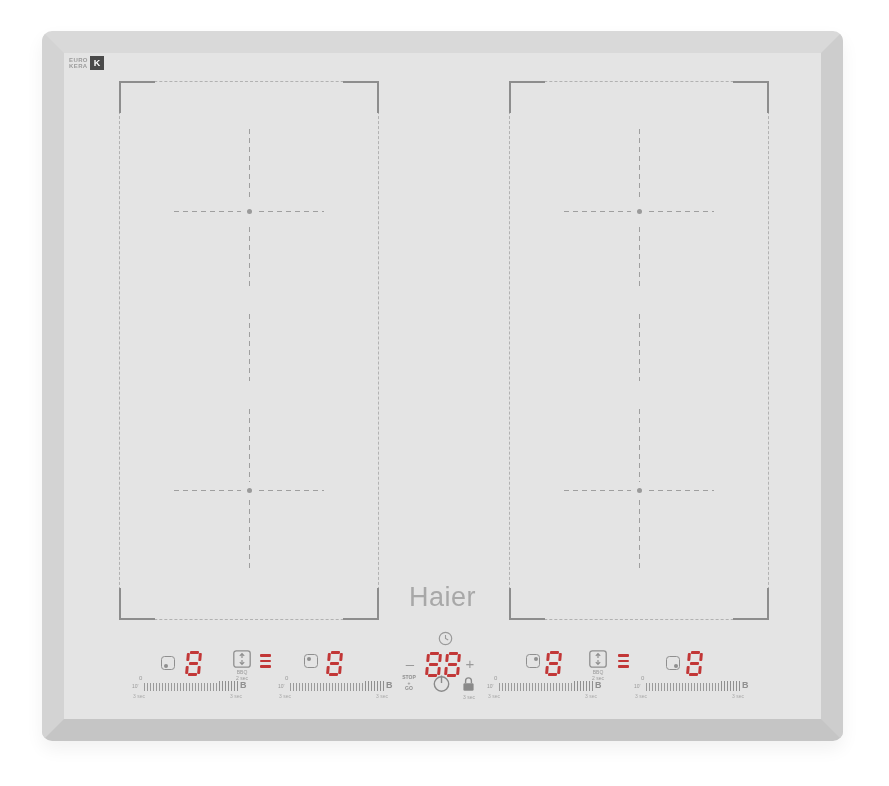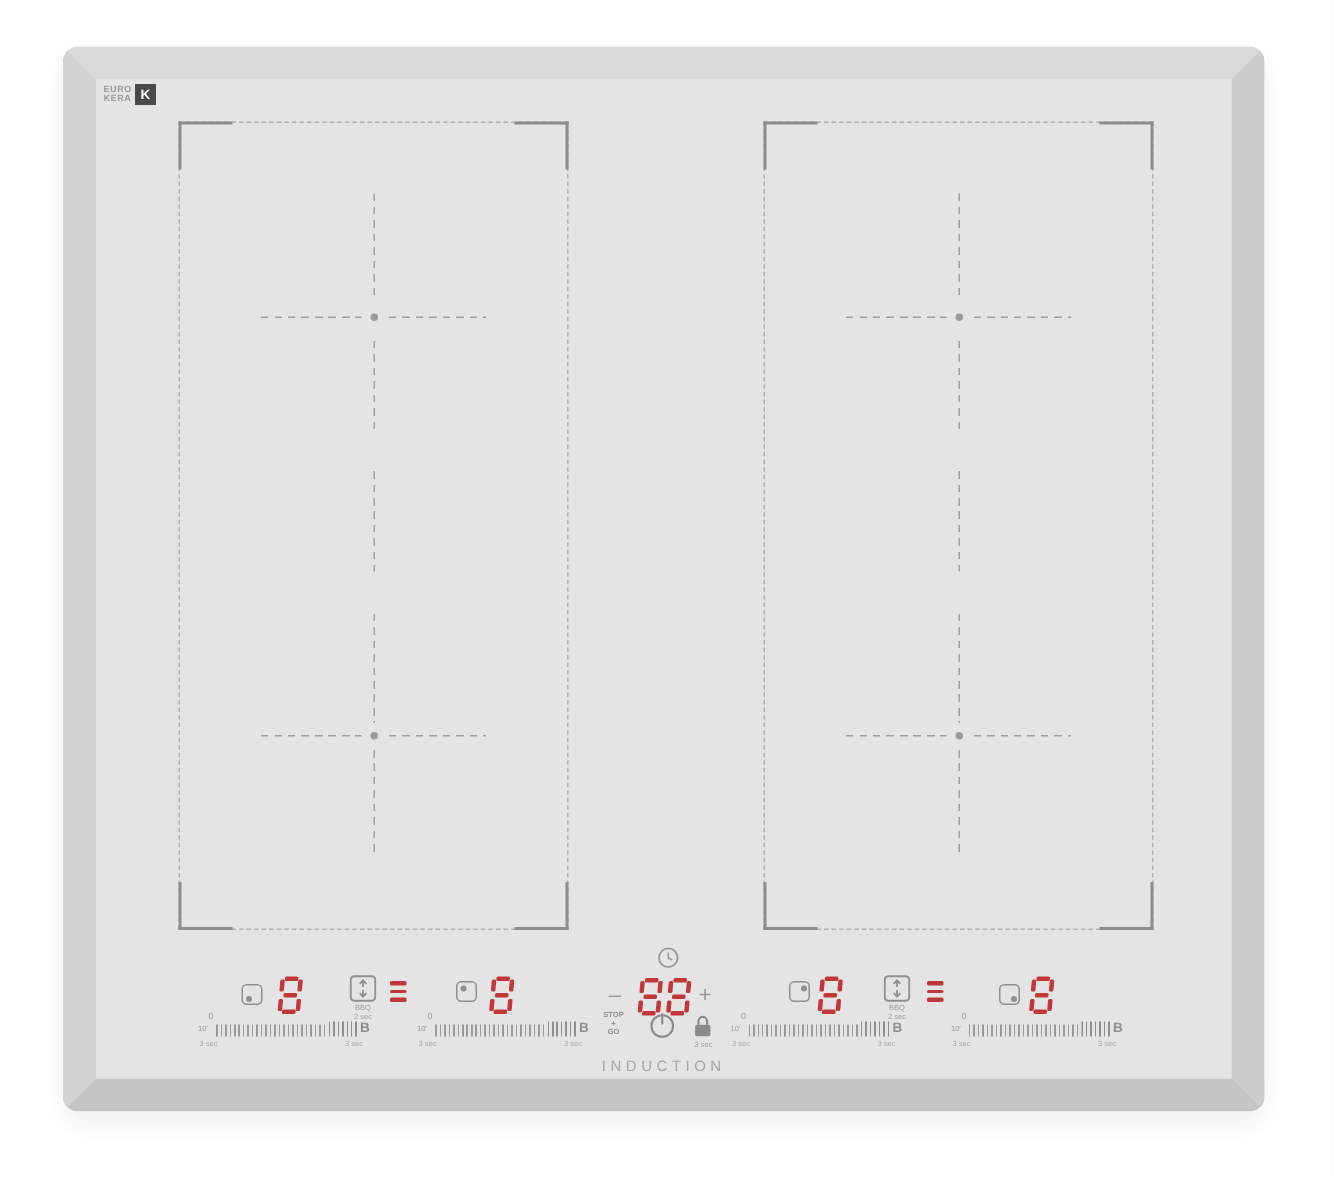--- a/index.html
+++ b/index.html
@@ -143,6 +143,7 @@
       <span class="cdot" style="top:406px"></span>
     </div>
 
+    <div class="haier">Haier</div>
     <div class="induction">INDUCTION</div>
 
     <span class="zsel" style="left:97px;top:603px">

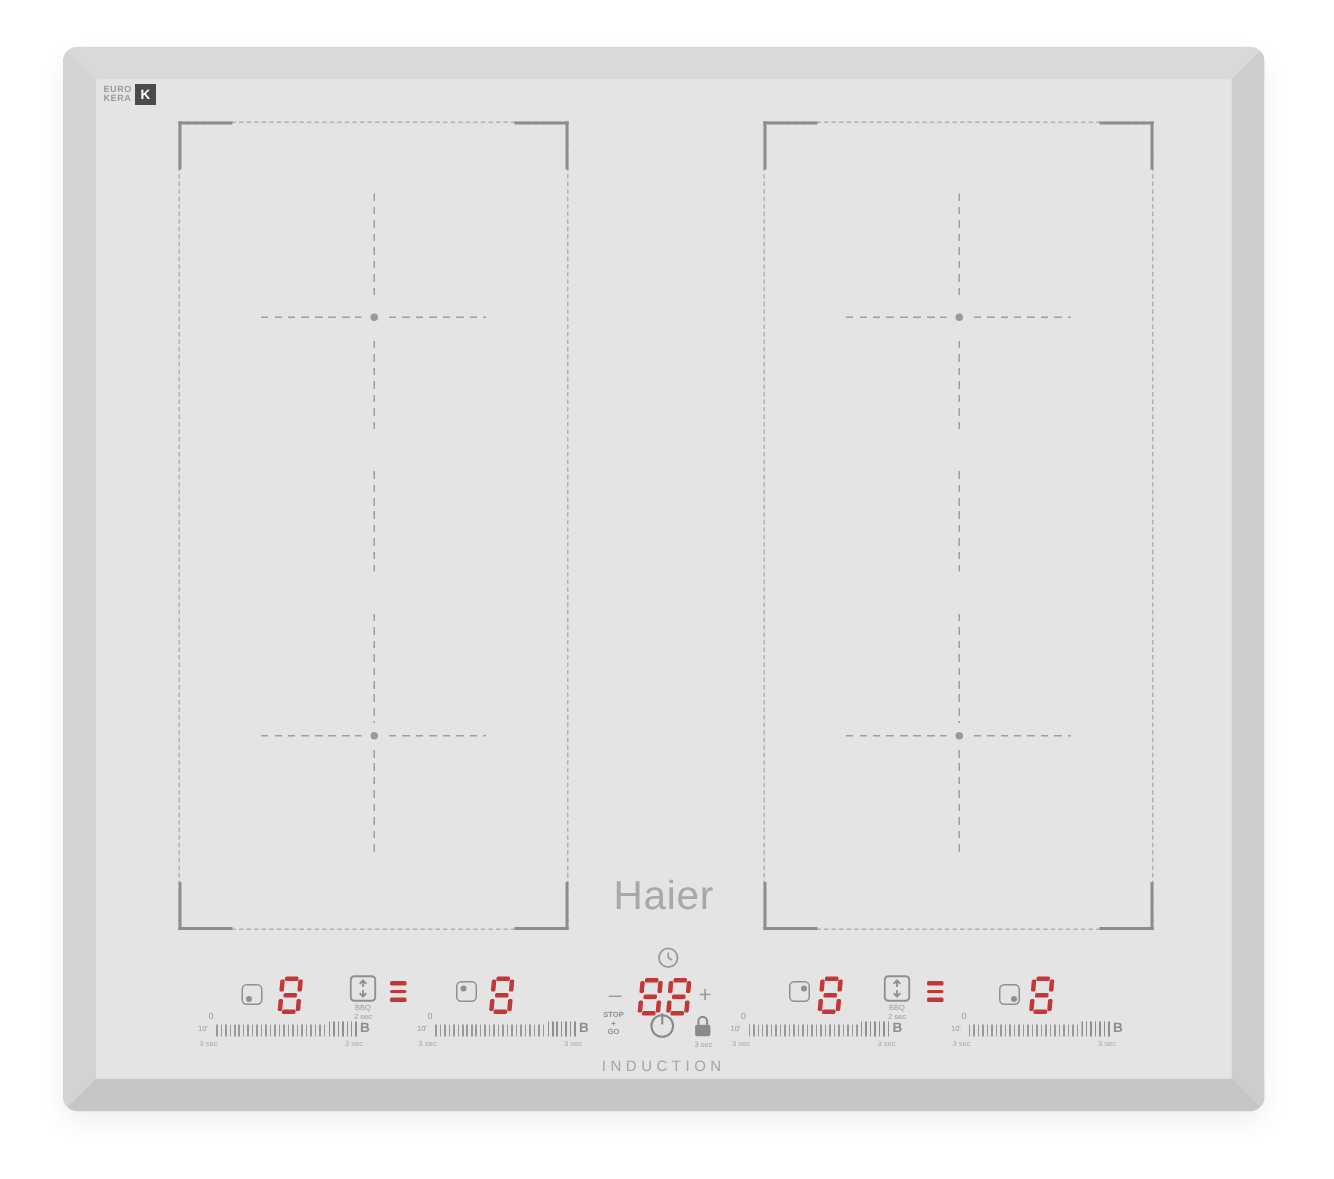--- a/index.html
+++ b/index.html
@@ -144,7 +144,6 @@
     </div>
 
     <div class="haier">Haier</div>
-    <div class="induction">INDUCTION</div>
 
     <span class="zsel" style="left:97px;top:603px">
         <i class="p-bl"></i>

